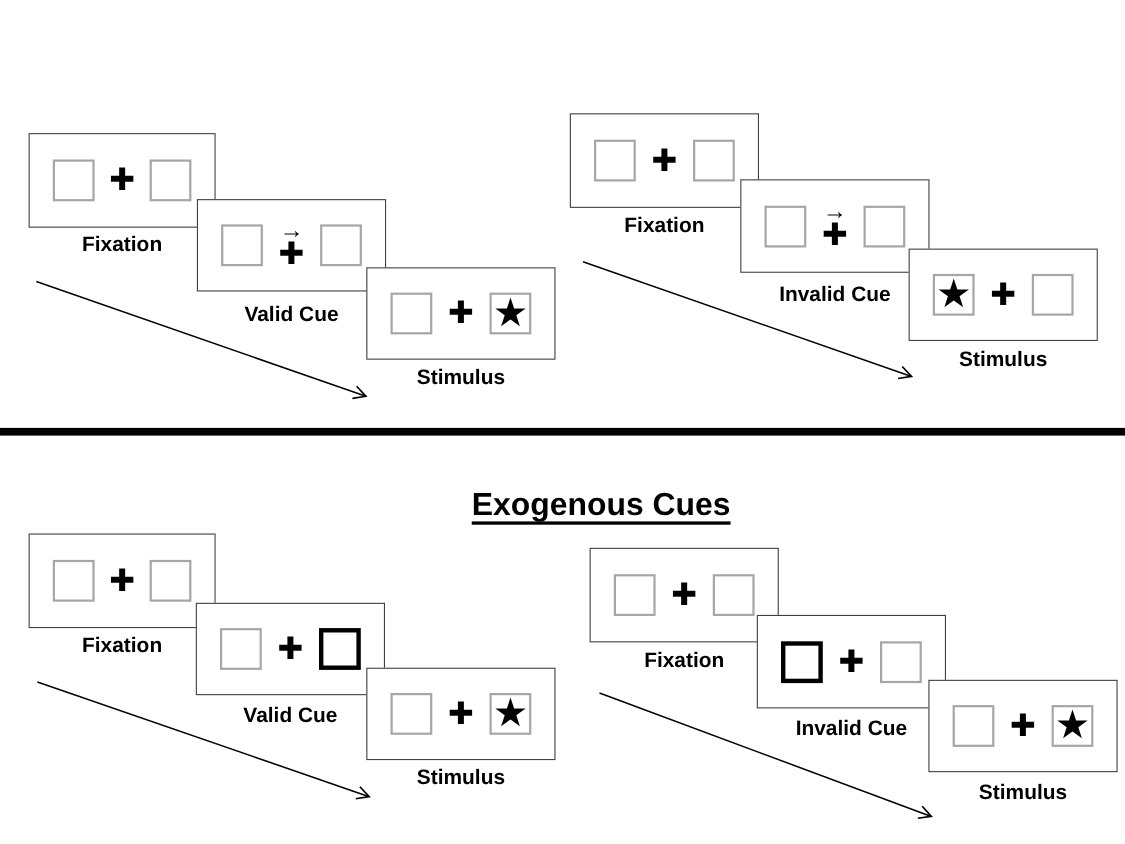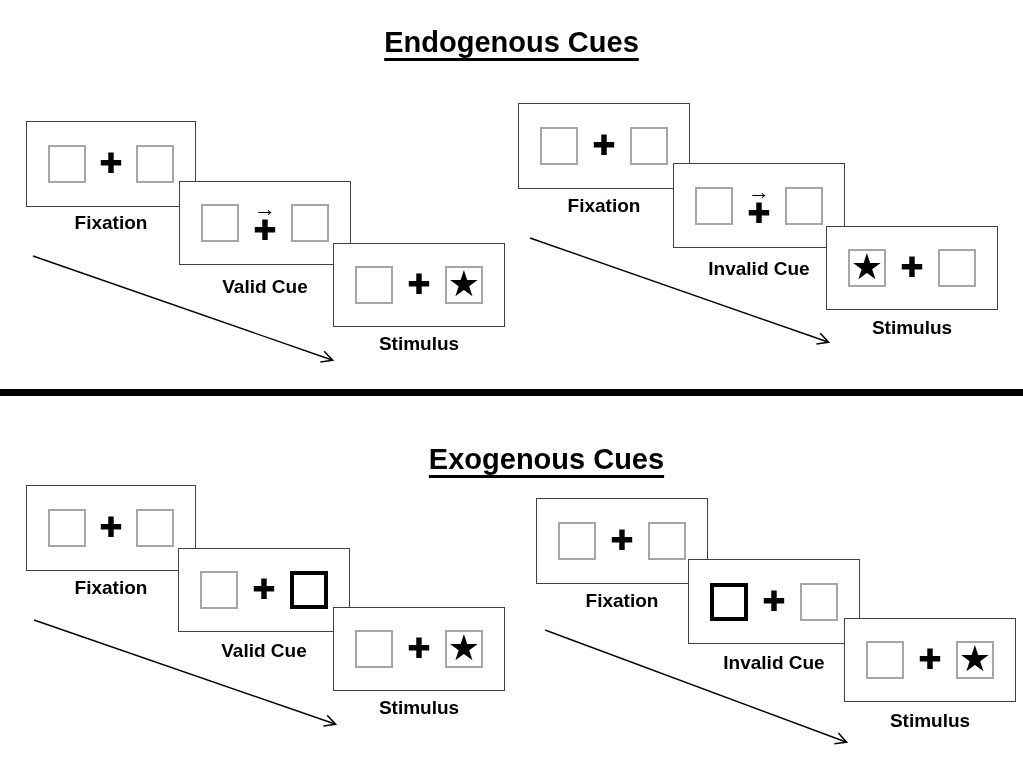--- a/index.html
+++ b/index.html
@@ -101,7 +101,6 @@
 
 <div id="stage">
 
-  <div class="section-title" style="top:26px;">Endogenous Cues</div>
   <div class="section-title" style="top:443px;padding-left:35px;">Exogenous Cues</div>
 
   <div id="divider"></div>

